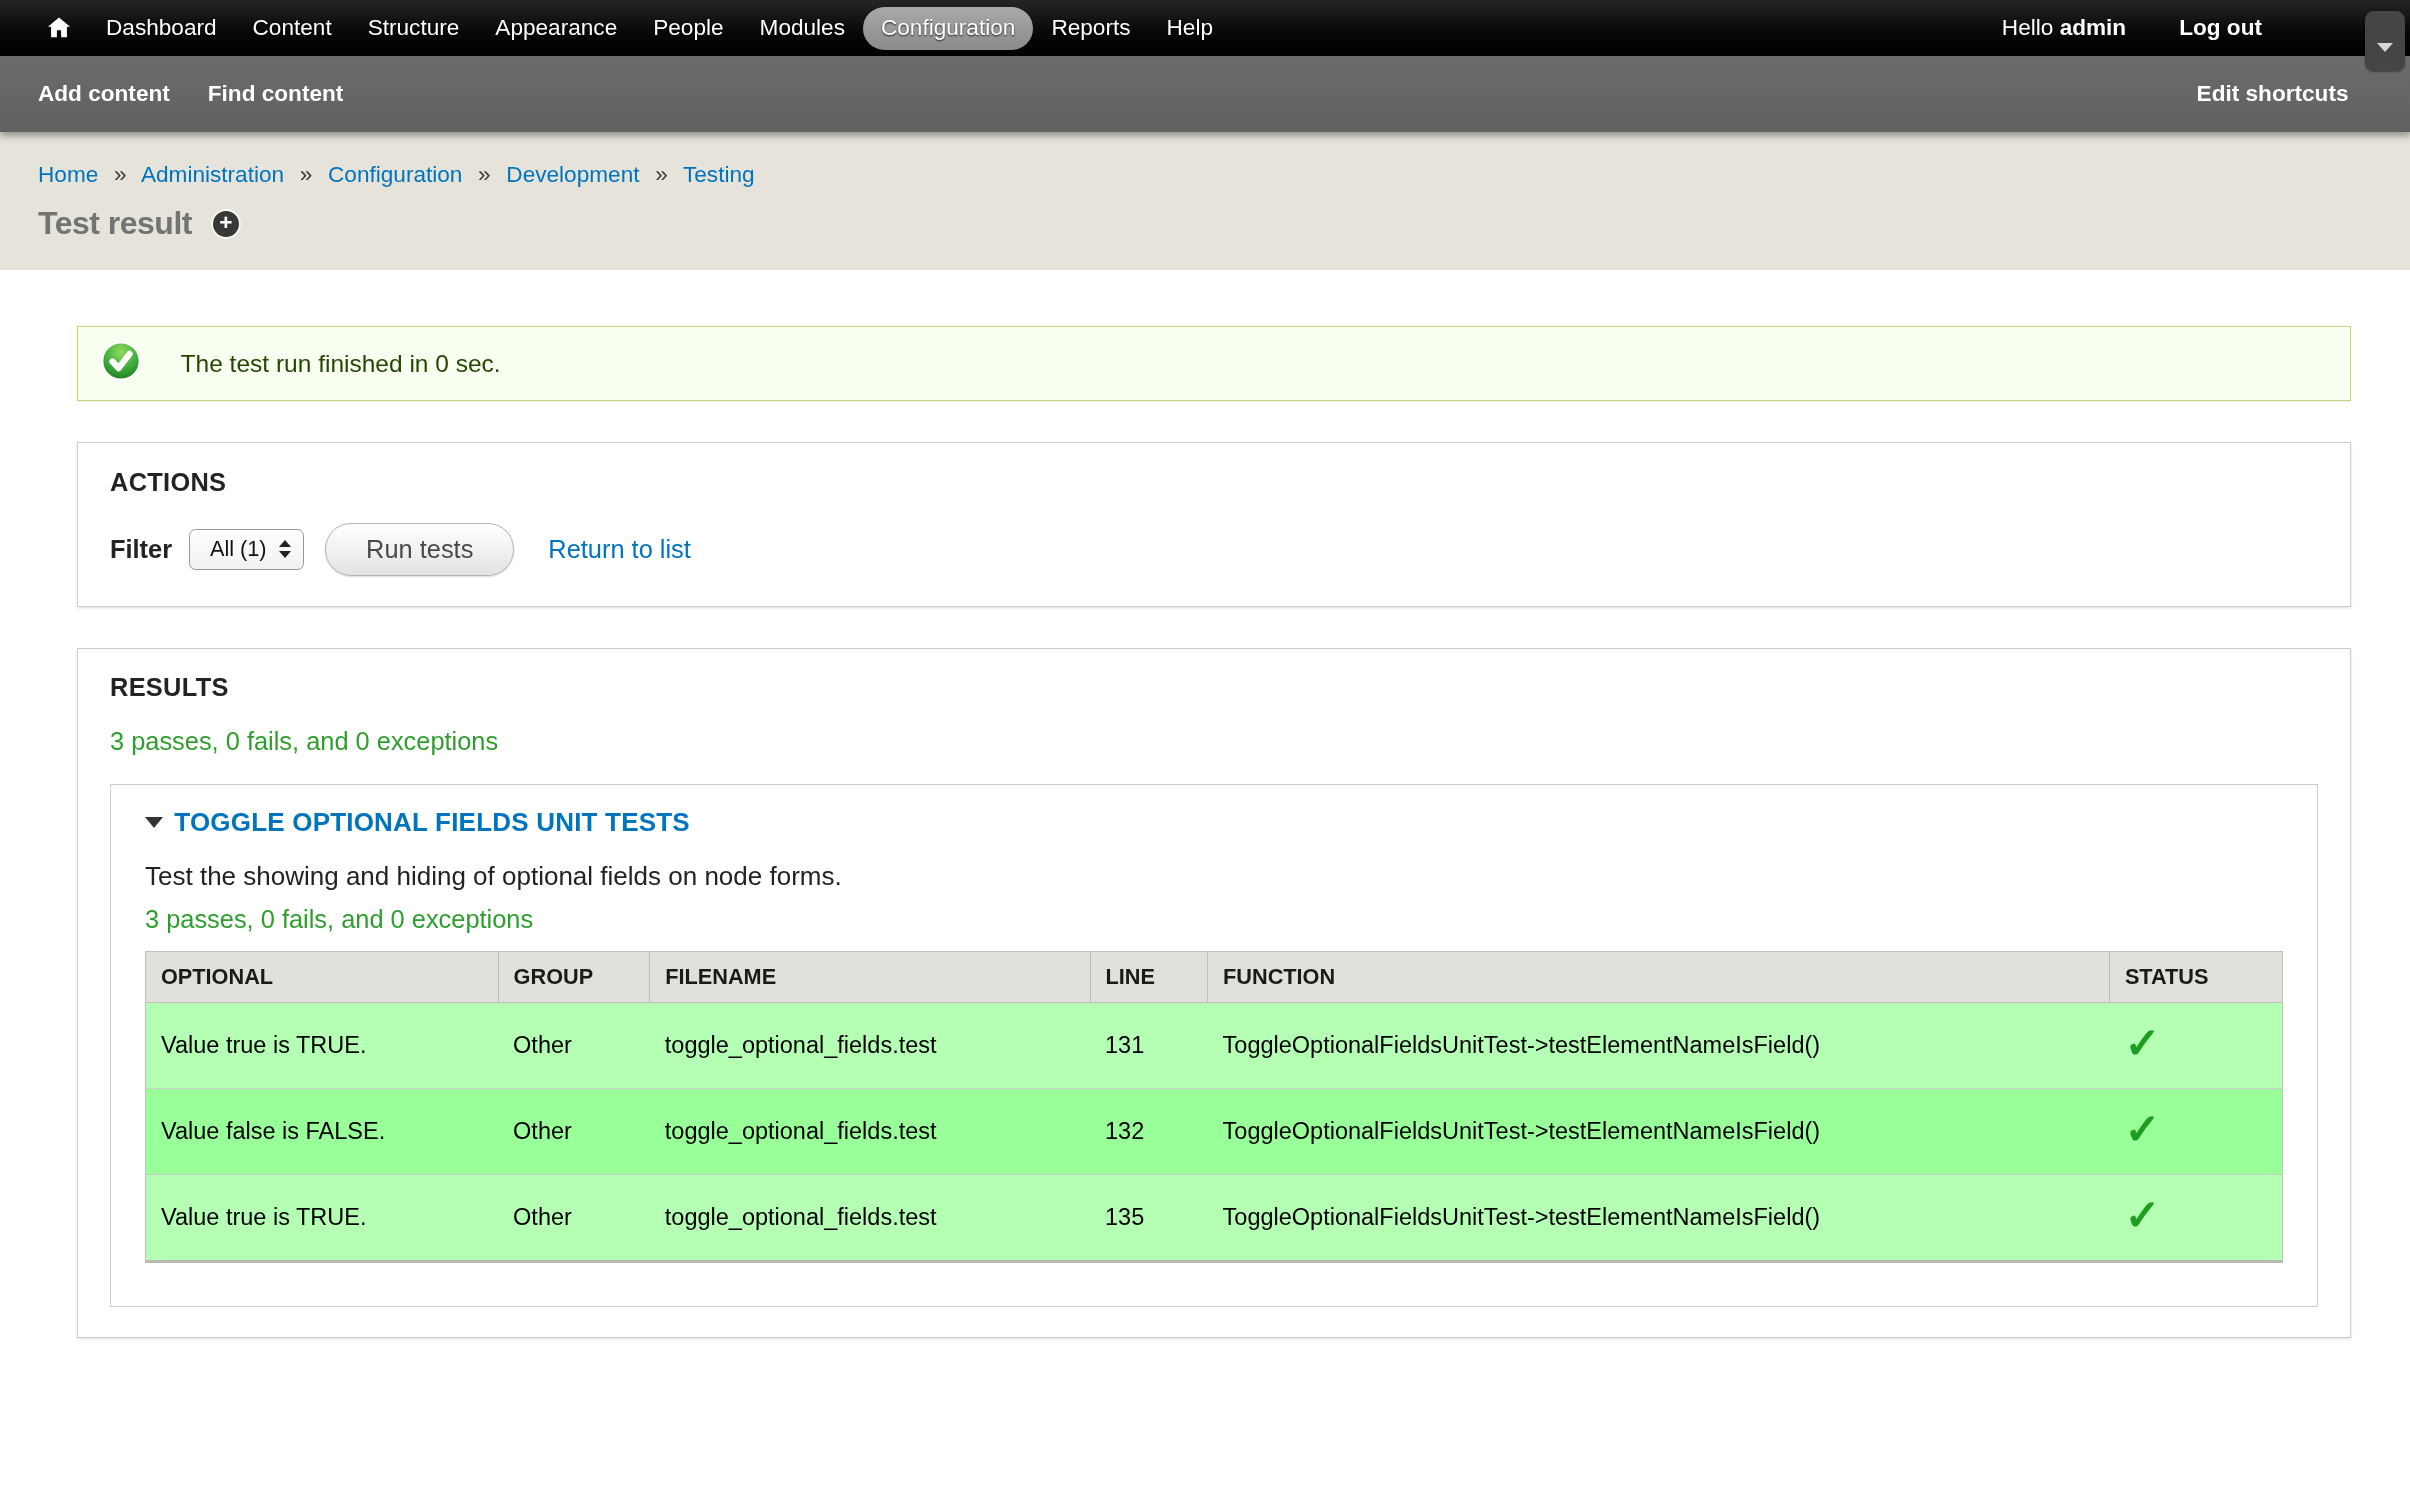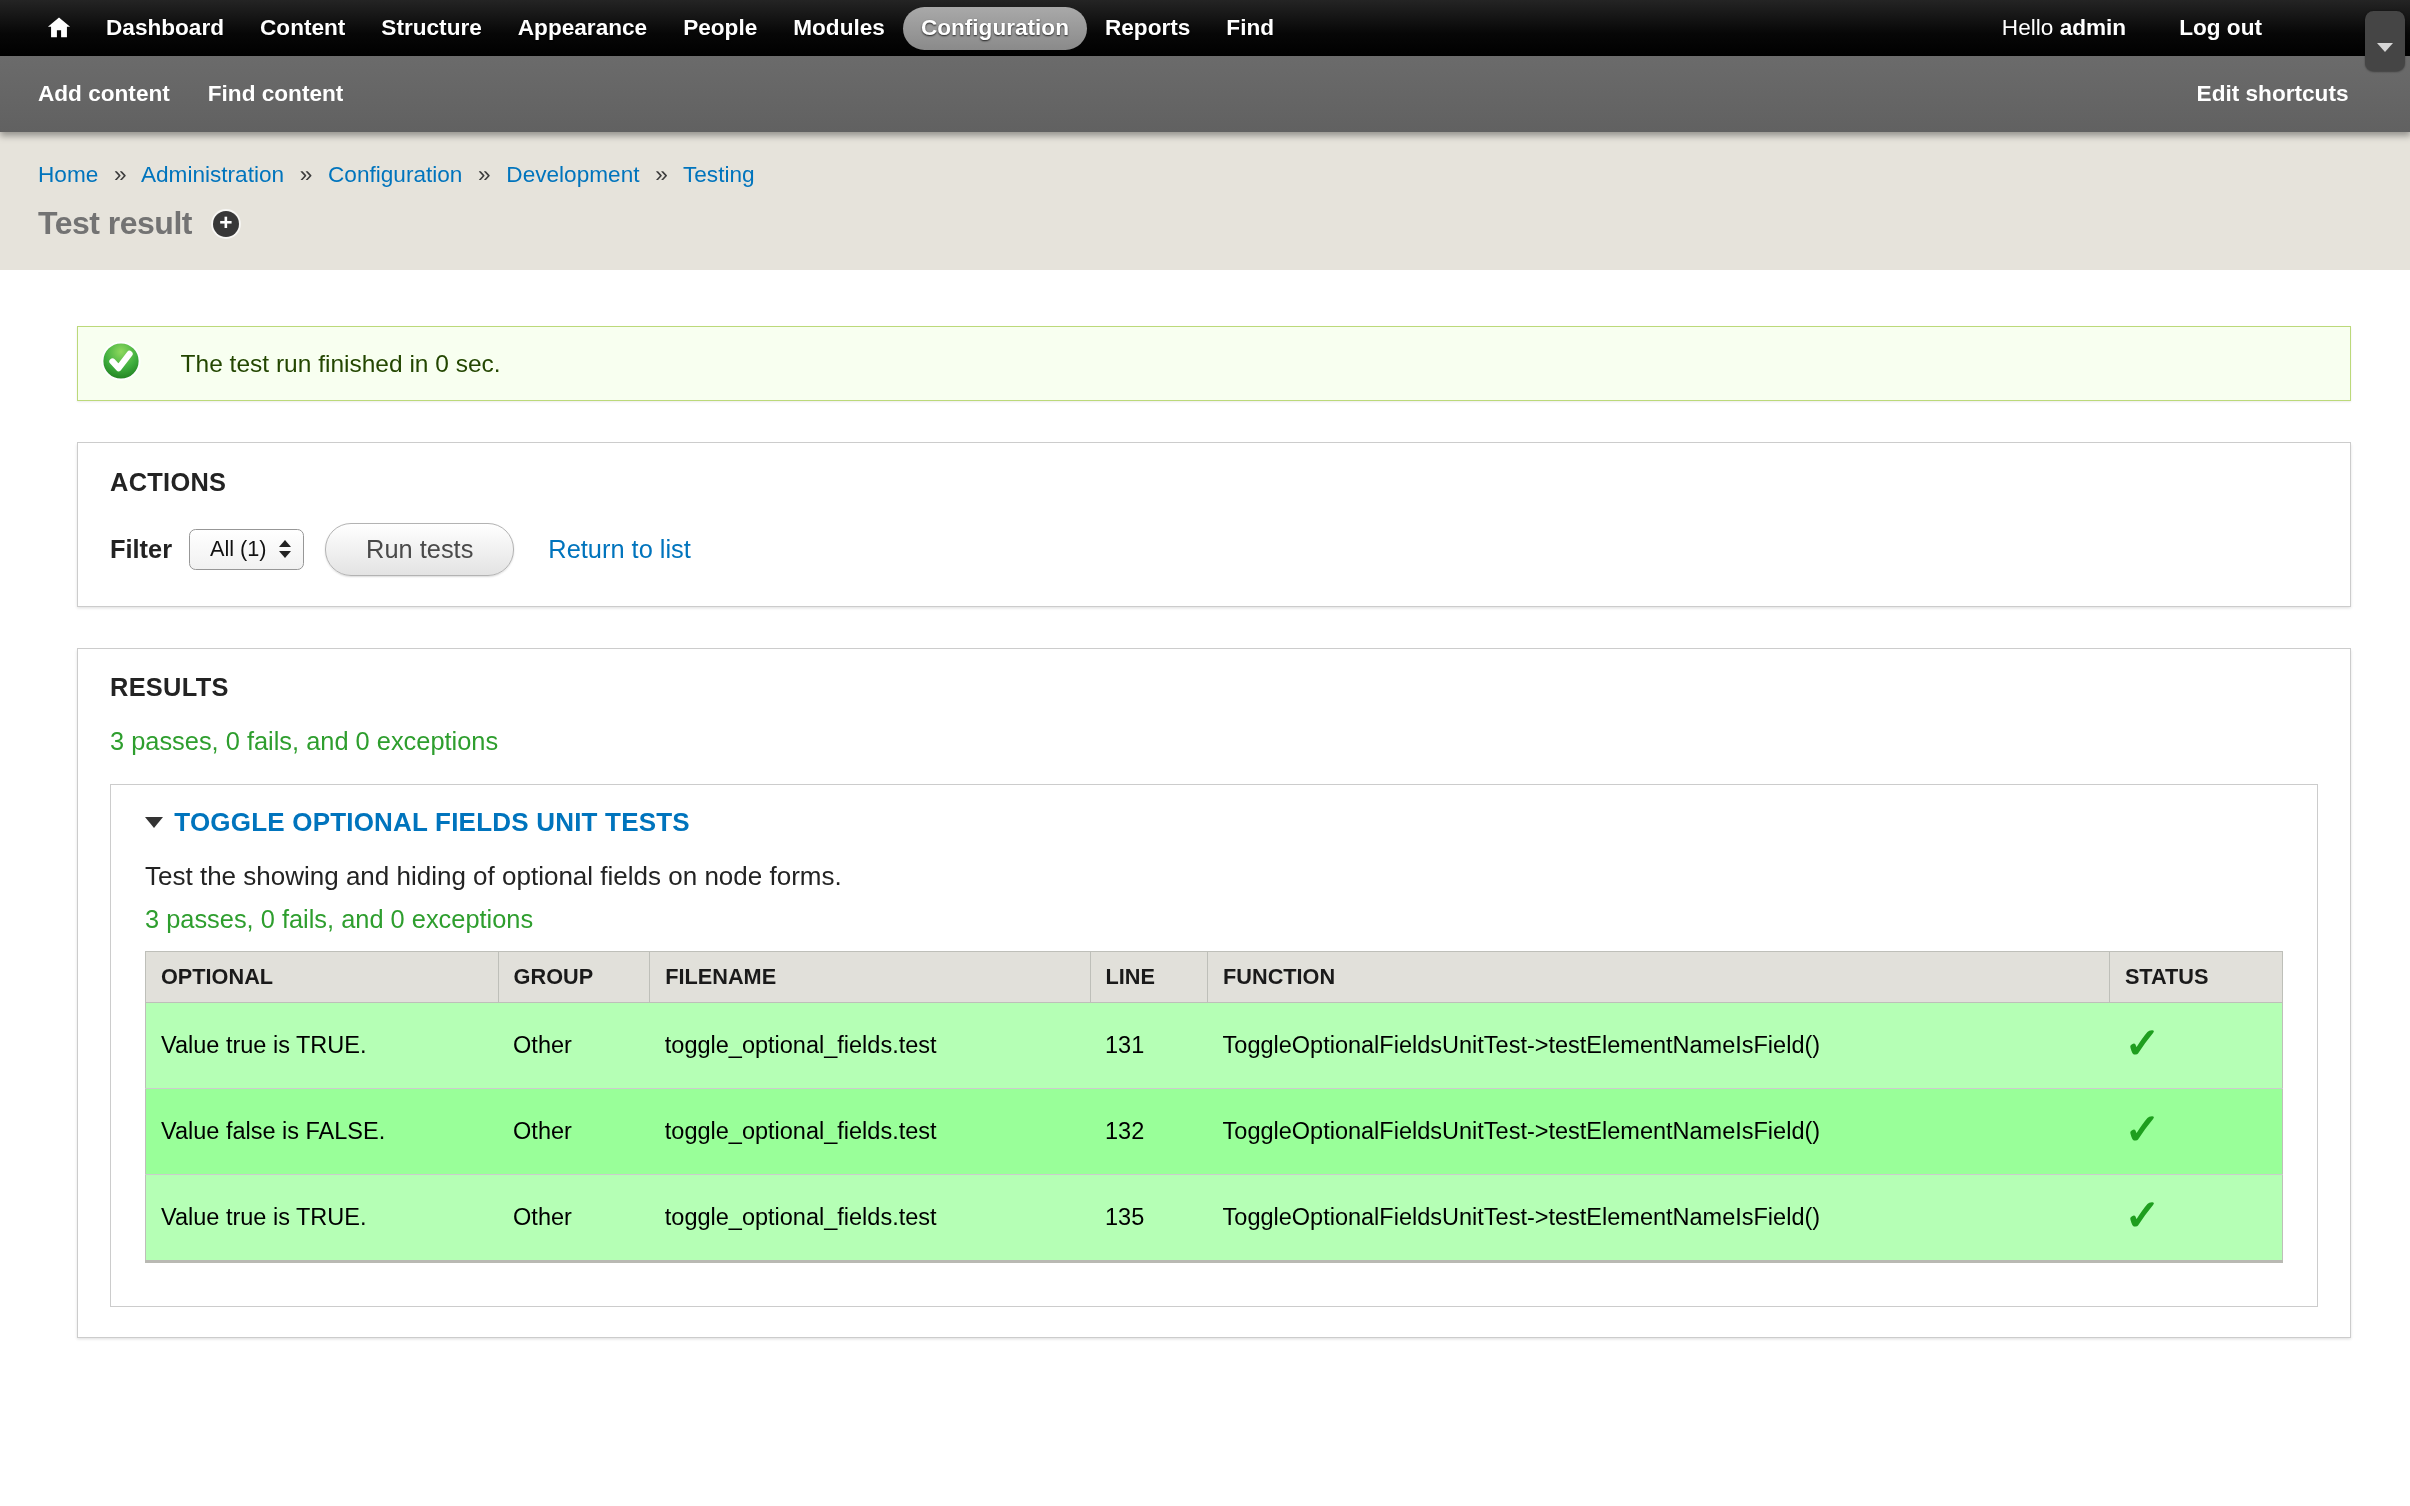--- a/index.html
+++ b/index.html
@@ -11,7 +11,7 @@
     display:flex; align-items:center; padding:0 17px; z-index:30; }
   .toolbar-home { width:32px; height:32px; margin:0 13px 0 26px; display:flex; align-items:center; justify-content:center; }
   .toolbar-menu { display:flex; align-items:center; }
-  .toolbar-item { color:#fff; font-size:22.6px; font-weight:bold; padding:8.5px 18px; cursor:pointer;
+  .toolbar-item { color:#fff; font-size:22.6px; font-weight:normal; padding:8.5px 18px; cursor:pointer;
     text-shadow:0 0.9px 1.9px rgba(0,0,0,.8); border-radius:28px;text-align:right; }
   .toolbar-item.active { background:linear-gradient(#a9a9a9,#8a8a8a); }
   .toolbar-right { margin-left:auto; display:flex; align-items:center; margin-right:132px; }

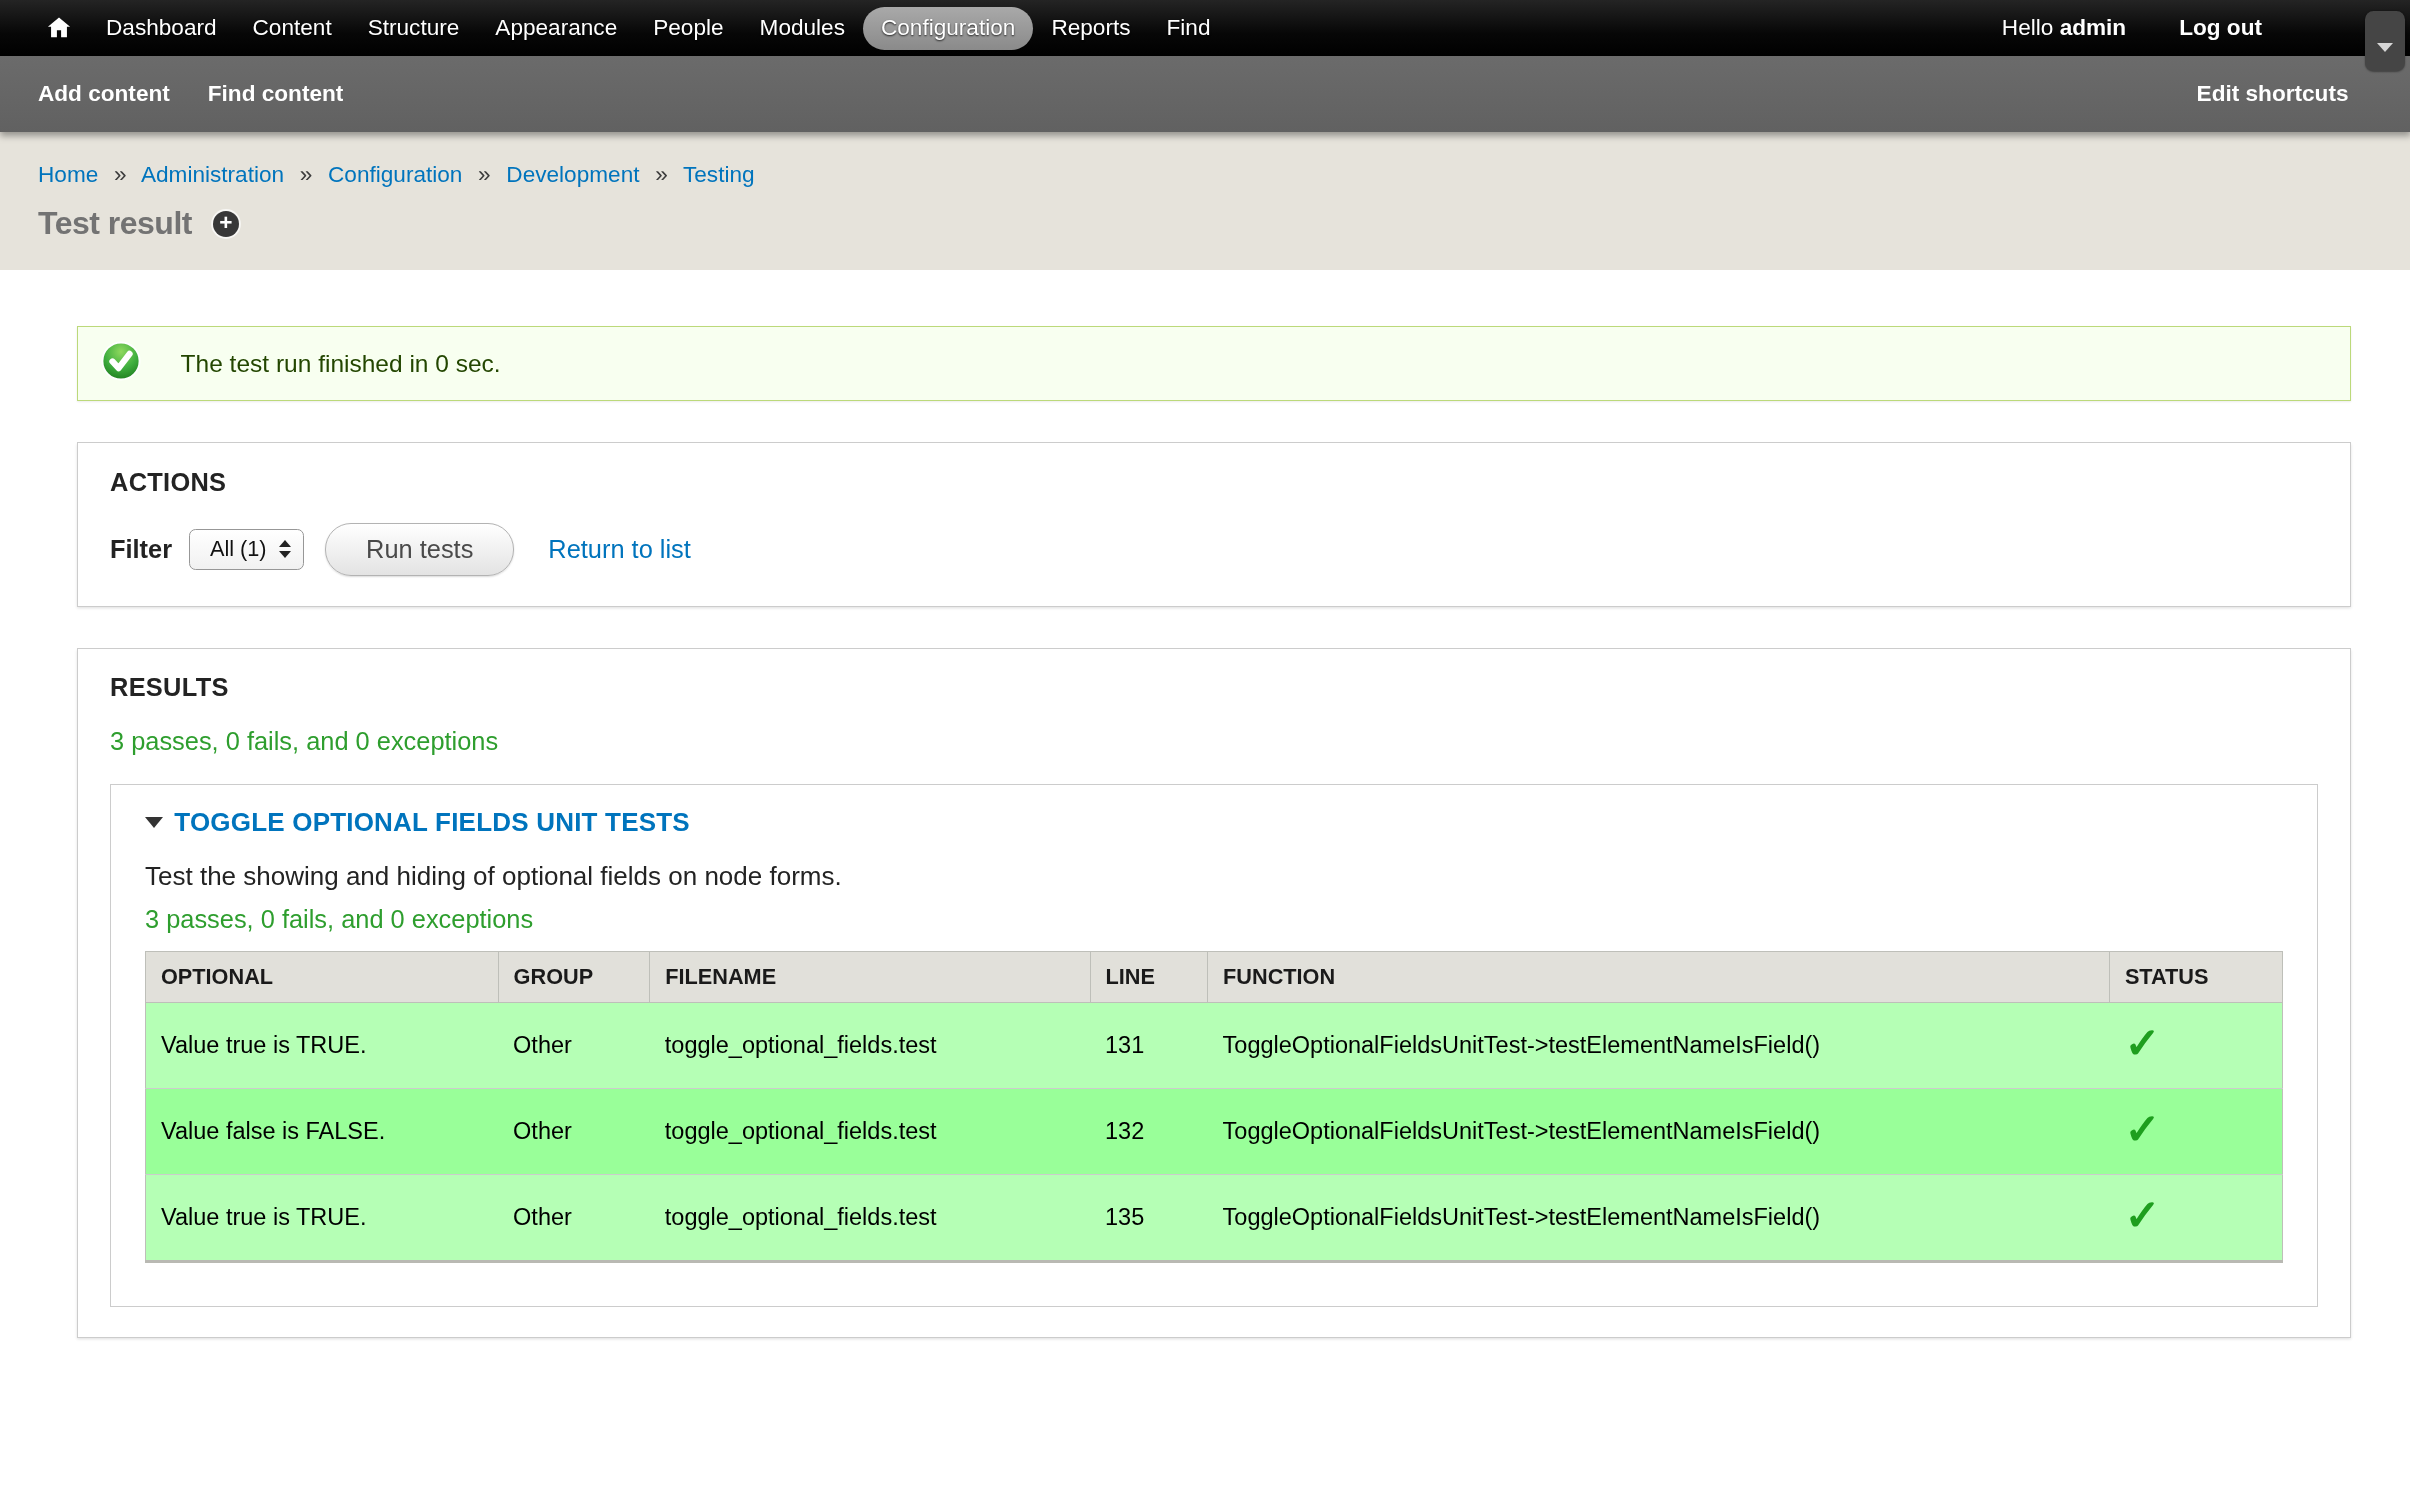--- a/index.html
+++ b/index.html
@@ -110,7 +110,7 @@
     <span class="toolbar-item">Modules</span>
     <span class="toolbar-item active">Configuration</span>
     <span class="toolbar-item">Reports</span>
-    <span class="toolbar-item">Find</span>
+    <span class="toolbar-item">Help</span>
   </div>
   <div class="toolbar-right">
     <span class="toolbar-greeting"><span>Hello</span>&nbsp;<b>admin</b></span>

